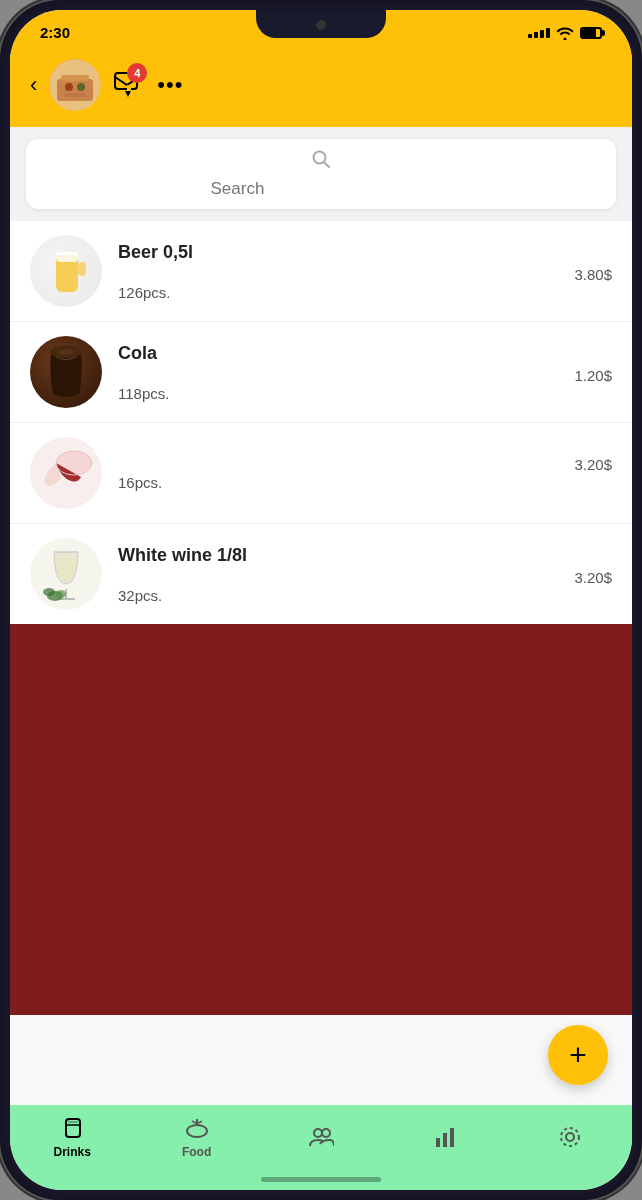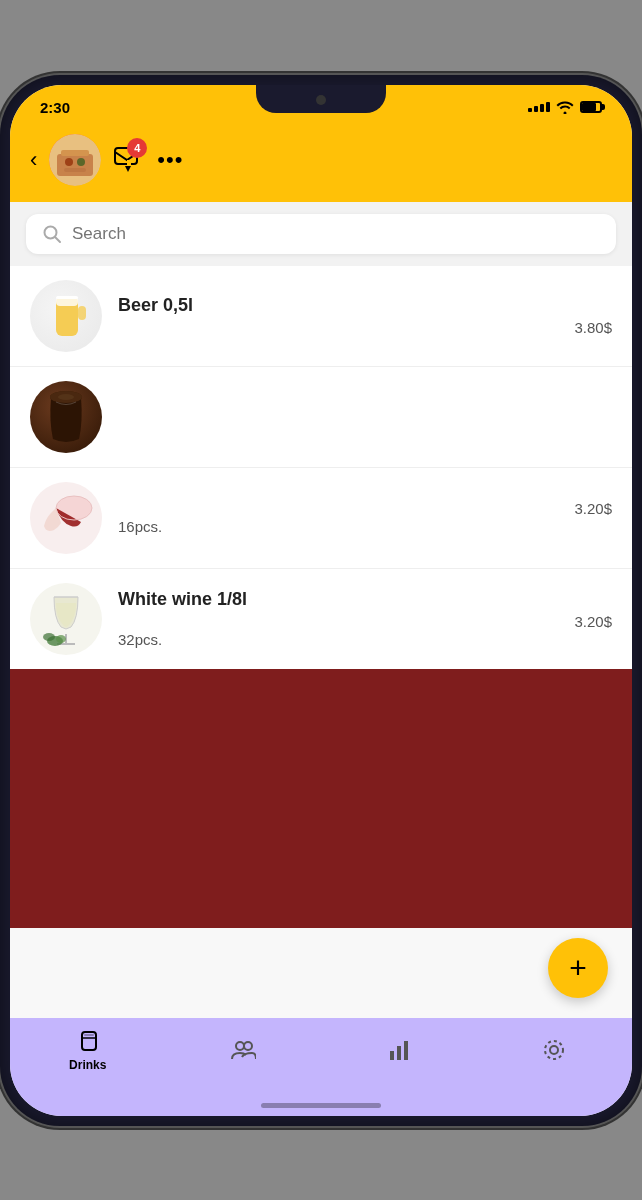--- a/index.html
+++ b/index.html
@@ -14,7 +14,7 @@
 
     .phone-frame {
       width: 642px;
-      height: 1051px;
+      height: 1200px;
       background: #1a1a2e;
       border-radius: 60px;
       position: relative;

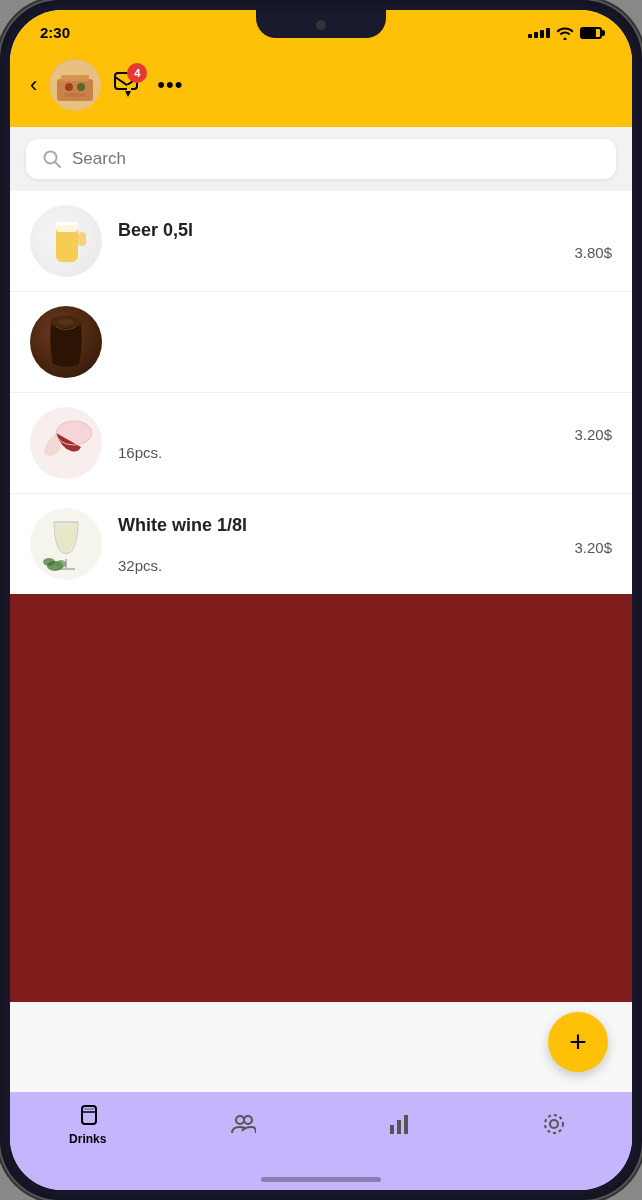--- a/index.html
+++ b/index.html
@@ -212,6 +212,7 @@
       gap: 10px;
       flex-shrink: 0;
       box-shadow: 0 1px 4px rgba(0,0,0,0.08);
+      flex-direction: column;
     }
     .search-input {
       flex: 1;

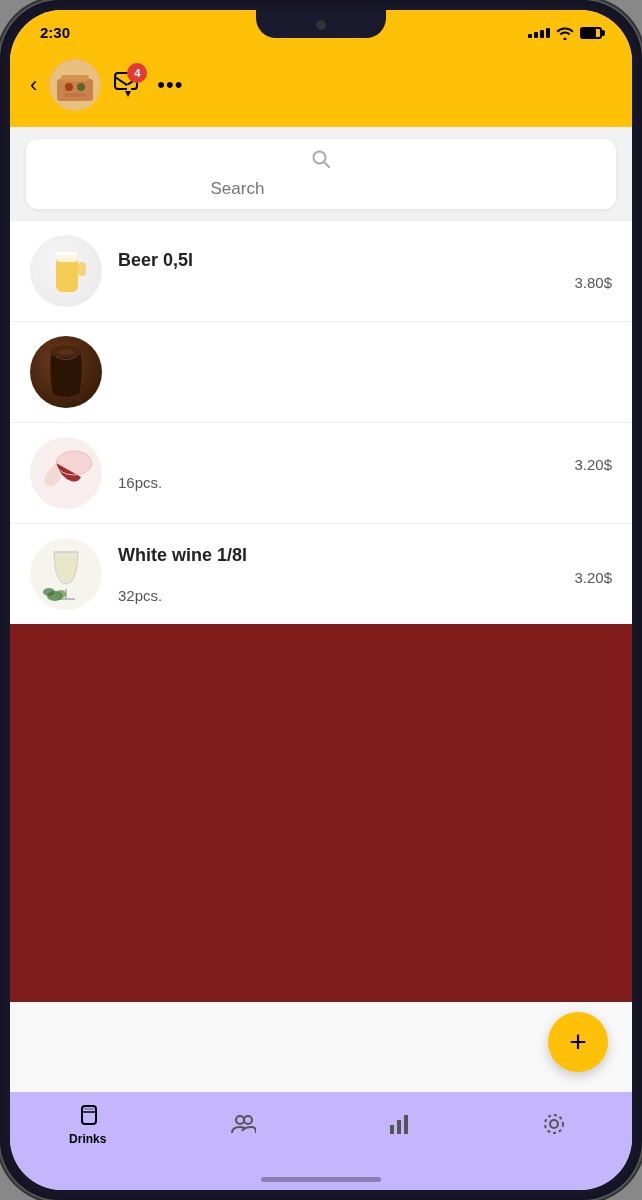--- a/index.html
+++ b/index.html
@@ -425,6 +425,7 @@
         <div class="item-info">
           <div class="item-name">Beer 0,5l</div>
           <div class="item-price">3.80$</div>
+          <div class="item-qty">126pcs.</div>
         </div>
       </div>
 

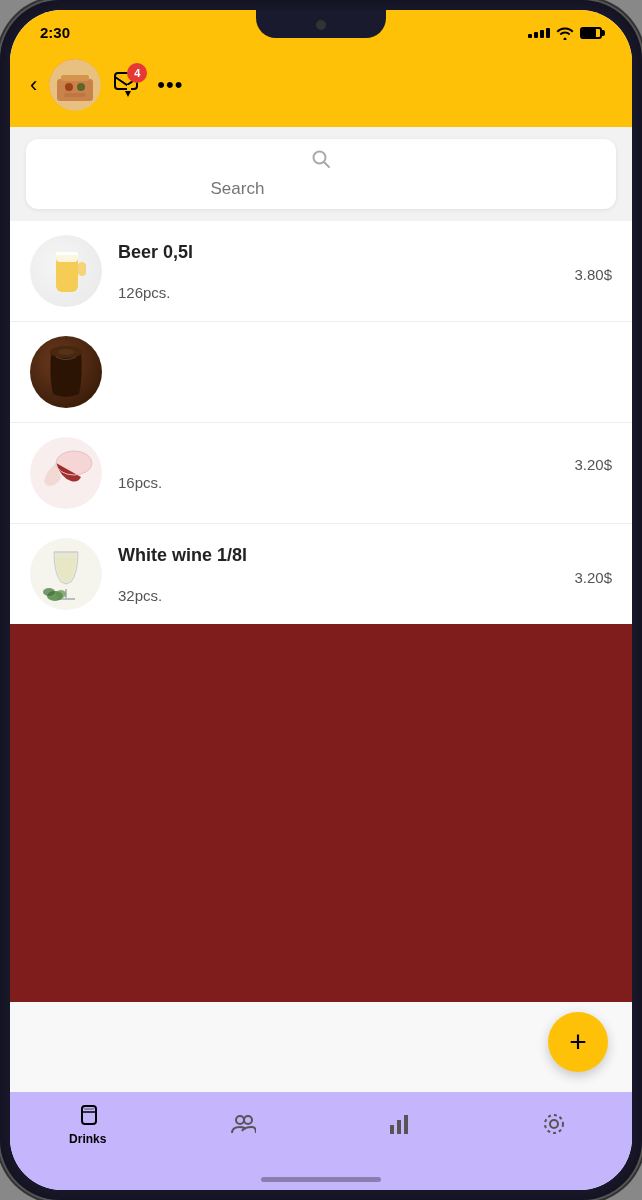--- a/index.html
+++ b/index.html
@@ -439,6 +439,11 @@
             <ellipse cx="25" cy="10" rx="8" ry="3" fill="#5c3a1e" opacity="0.6"></ellipse>
           </svg>
         </div>
+        <div class="item-info">
+          <div class="item-name">Cola</div>
+          <div class="item-price">1.20$</div>
+          <div class="item-qty">118pcs.</div>
+        </div>
       </div>
 
       <div class="list-item">

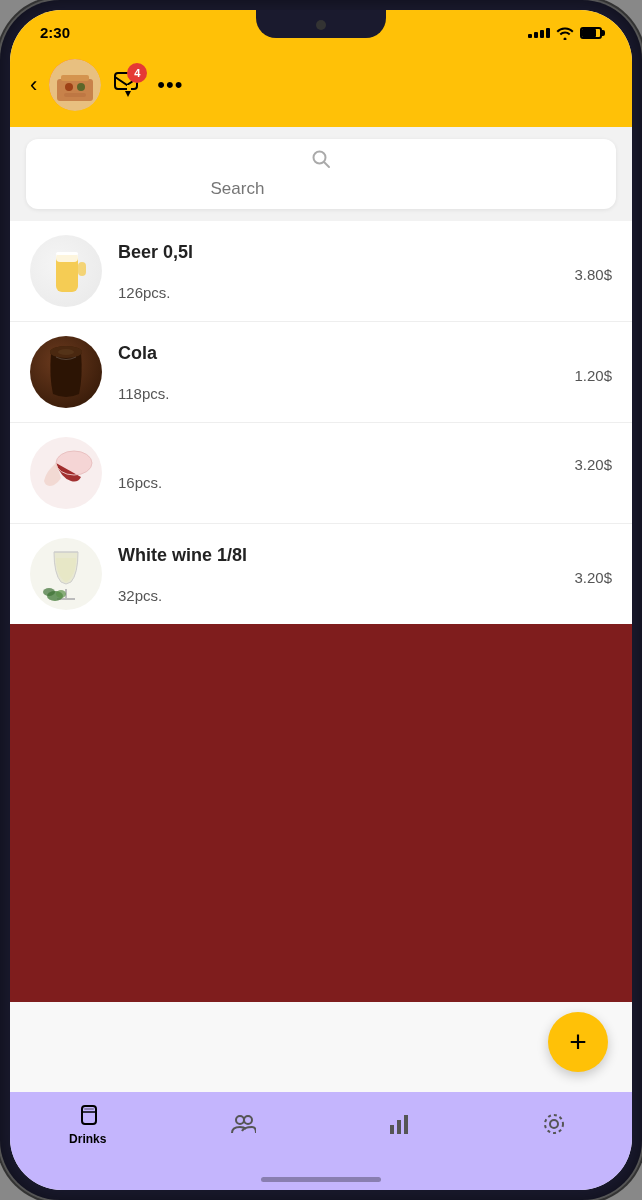--- a/index.html
+++ b/index.html
@@ -305,11 +305,11 @@
 
     
     .bottom-nav {
-      background: #c4b5fd;
+      background: #86efac;
       display: flex;
       justify-content: flex-start;
       align-items: center;
-      padding: 10px 0 44px;
+      padding: 10px 0 31px;
       flex-shrink: 0;
     }
     .nav-item {

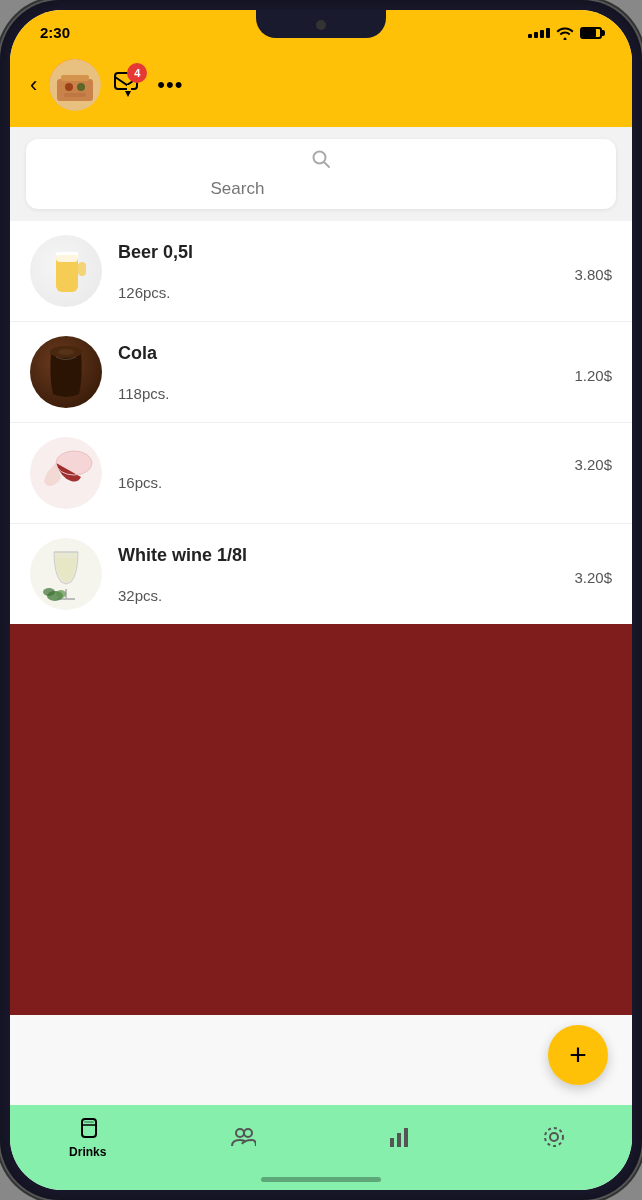--- a/index.html
+++ b/index.html
@@ -501,6 +501,14 @@
         <span class="nav-label">Drinks</span>
       </div>
 
+      <div class="nav-item inactive">
+        <svg width="26" height="26" viewBox="0 0 26 26">
+          <ellipse cx="13" cy="16" rx="10" ry="6" fill="none" stroke="#555" stroke-width="2"></ellipse>
+          <line x1="13" y1="4" x2="13" y2="10" stroke="#555" stroke-width="2"></line>
+          <path d="M8 6 Q13 10 18 6" stroke="#555" stroke-width="1.5" fill="none"></path>
+        </svg>
+        <span class="nav-label inactive" style="color:#555">Food</span>
+      </div>
 
       <div class="nav-item inactive">
         <svg width="26" height="26" viewBox="0 0 26 26">

